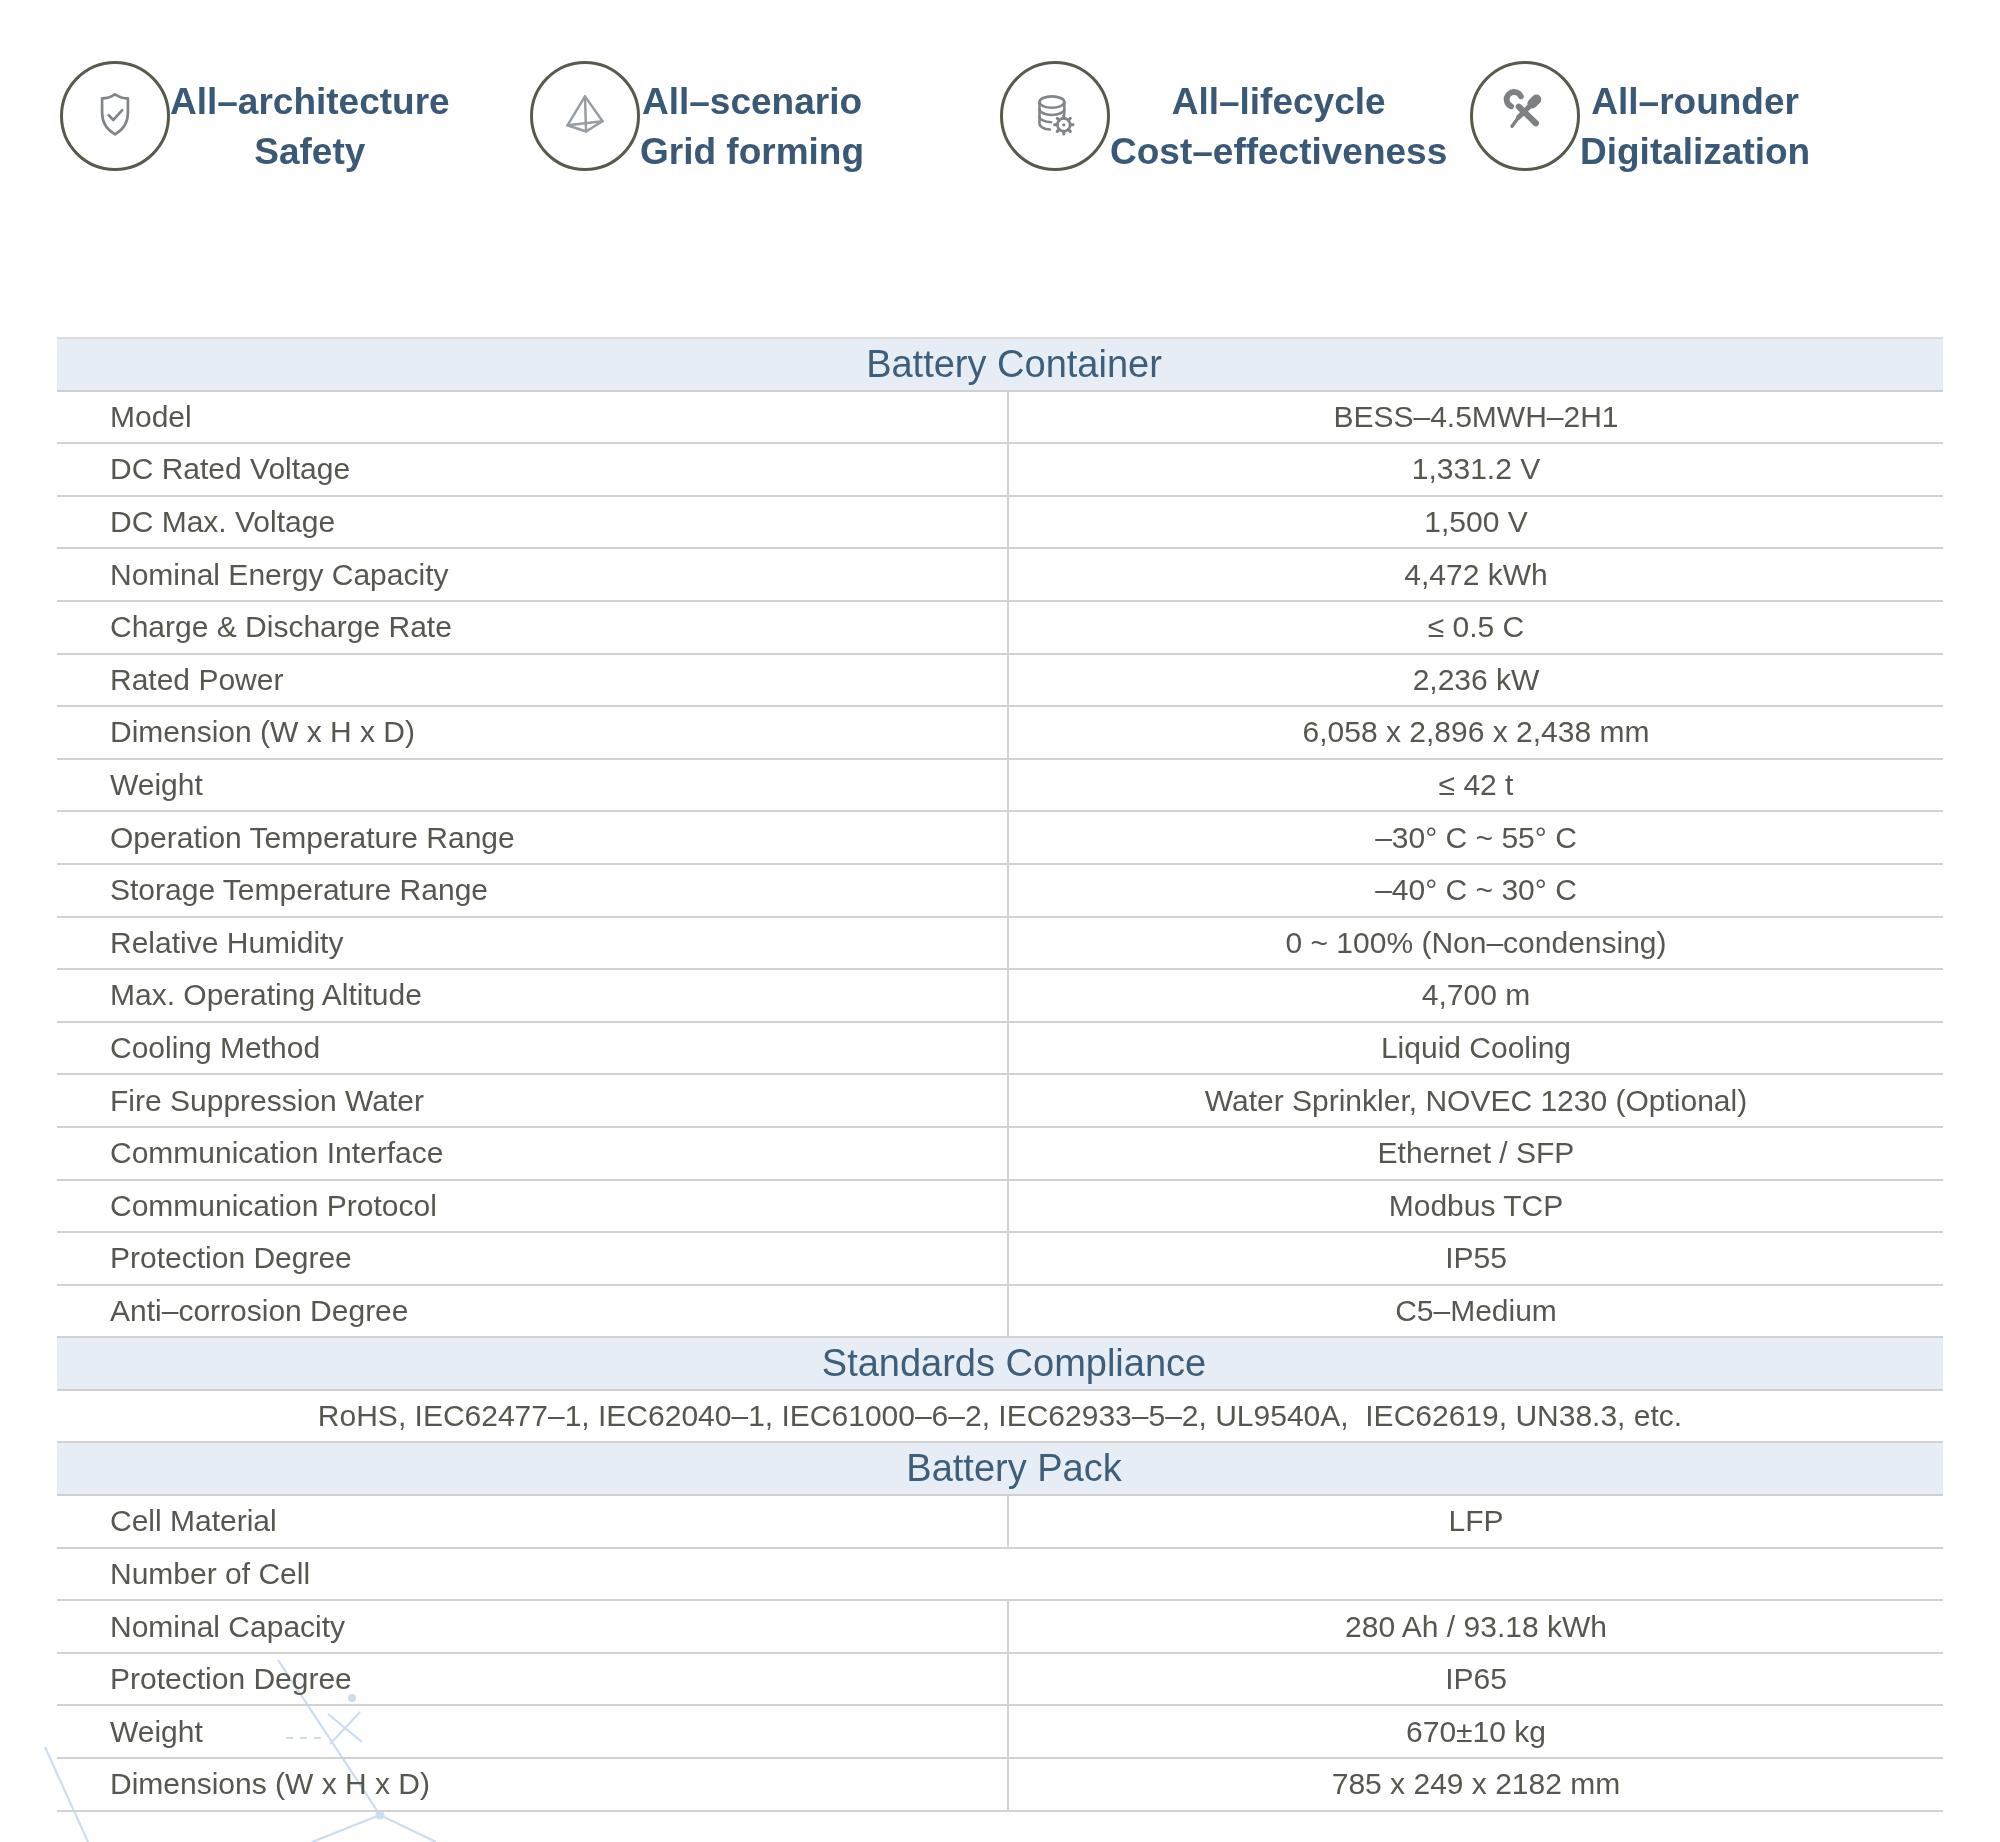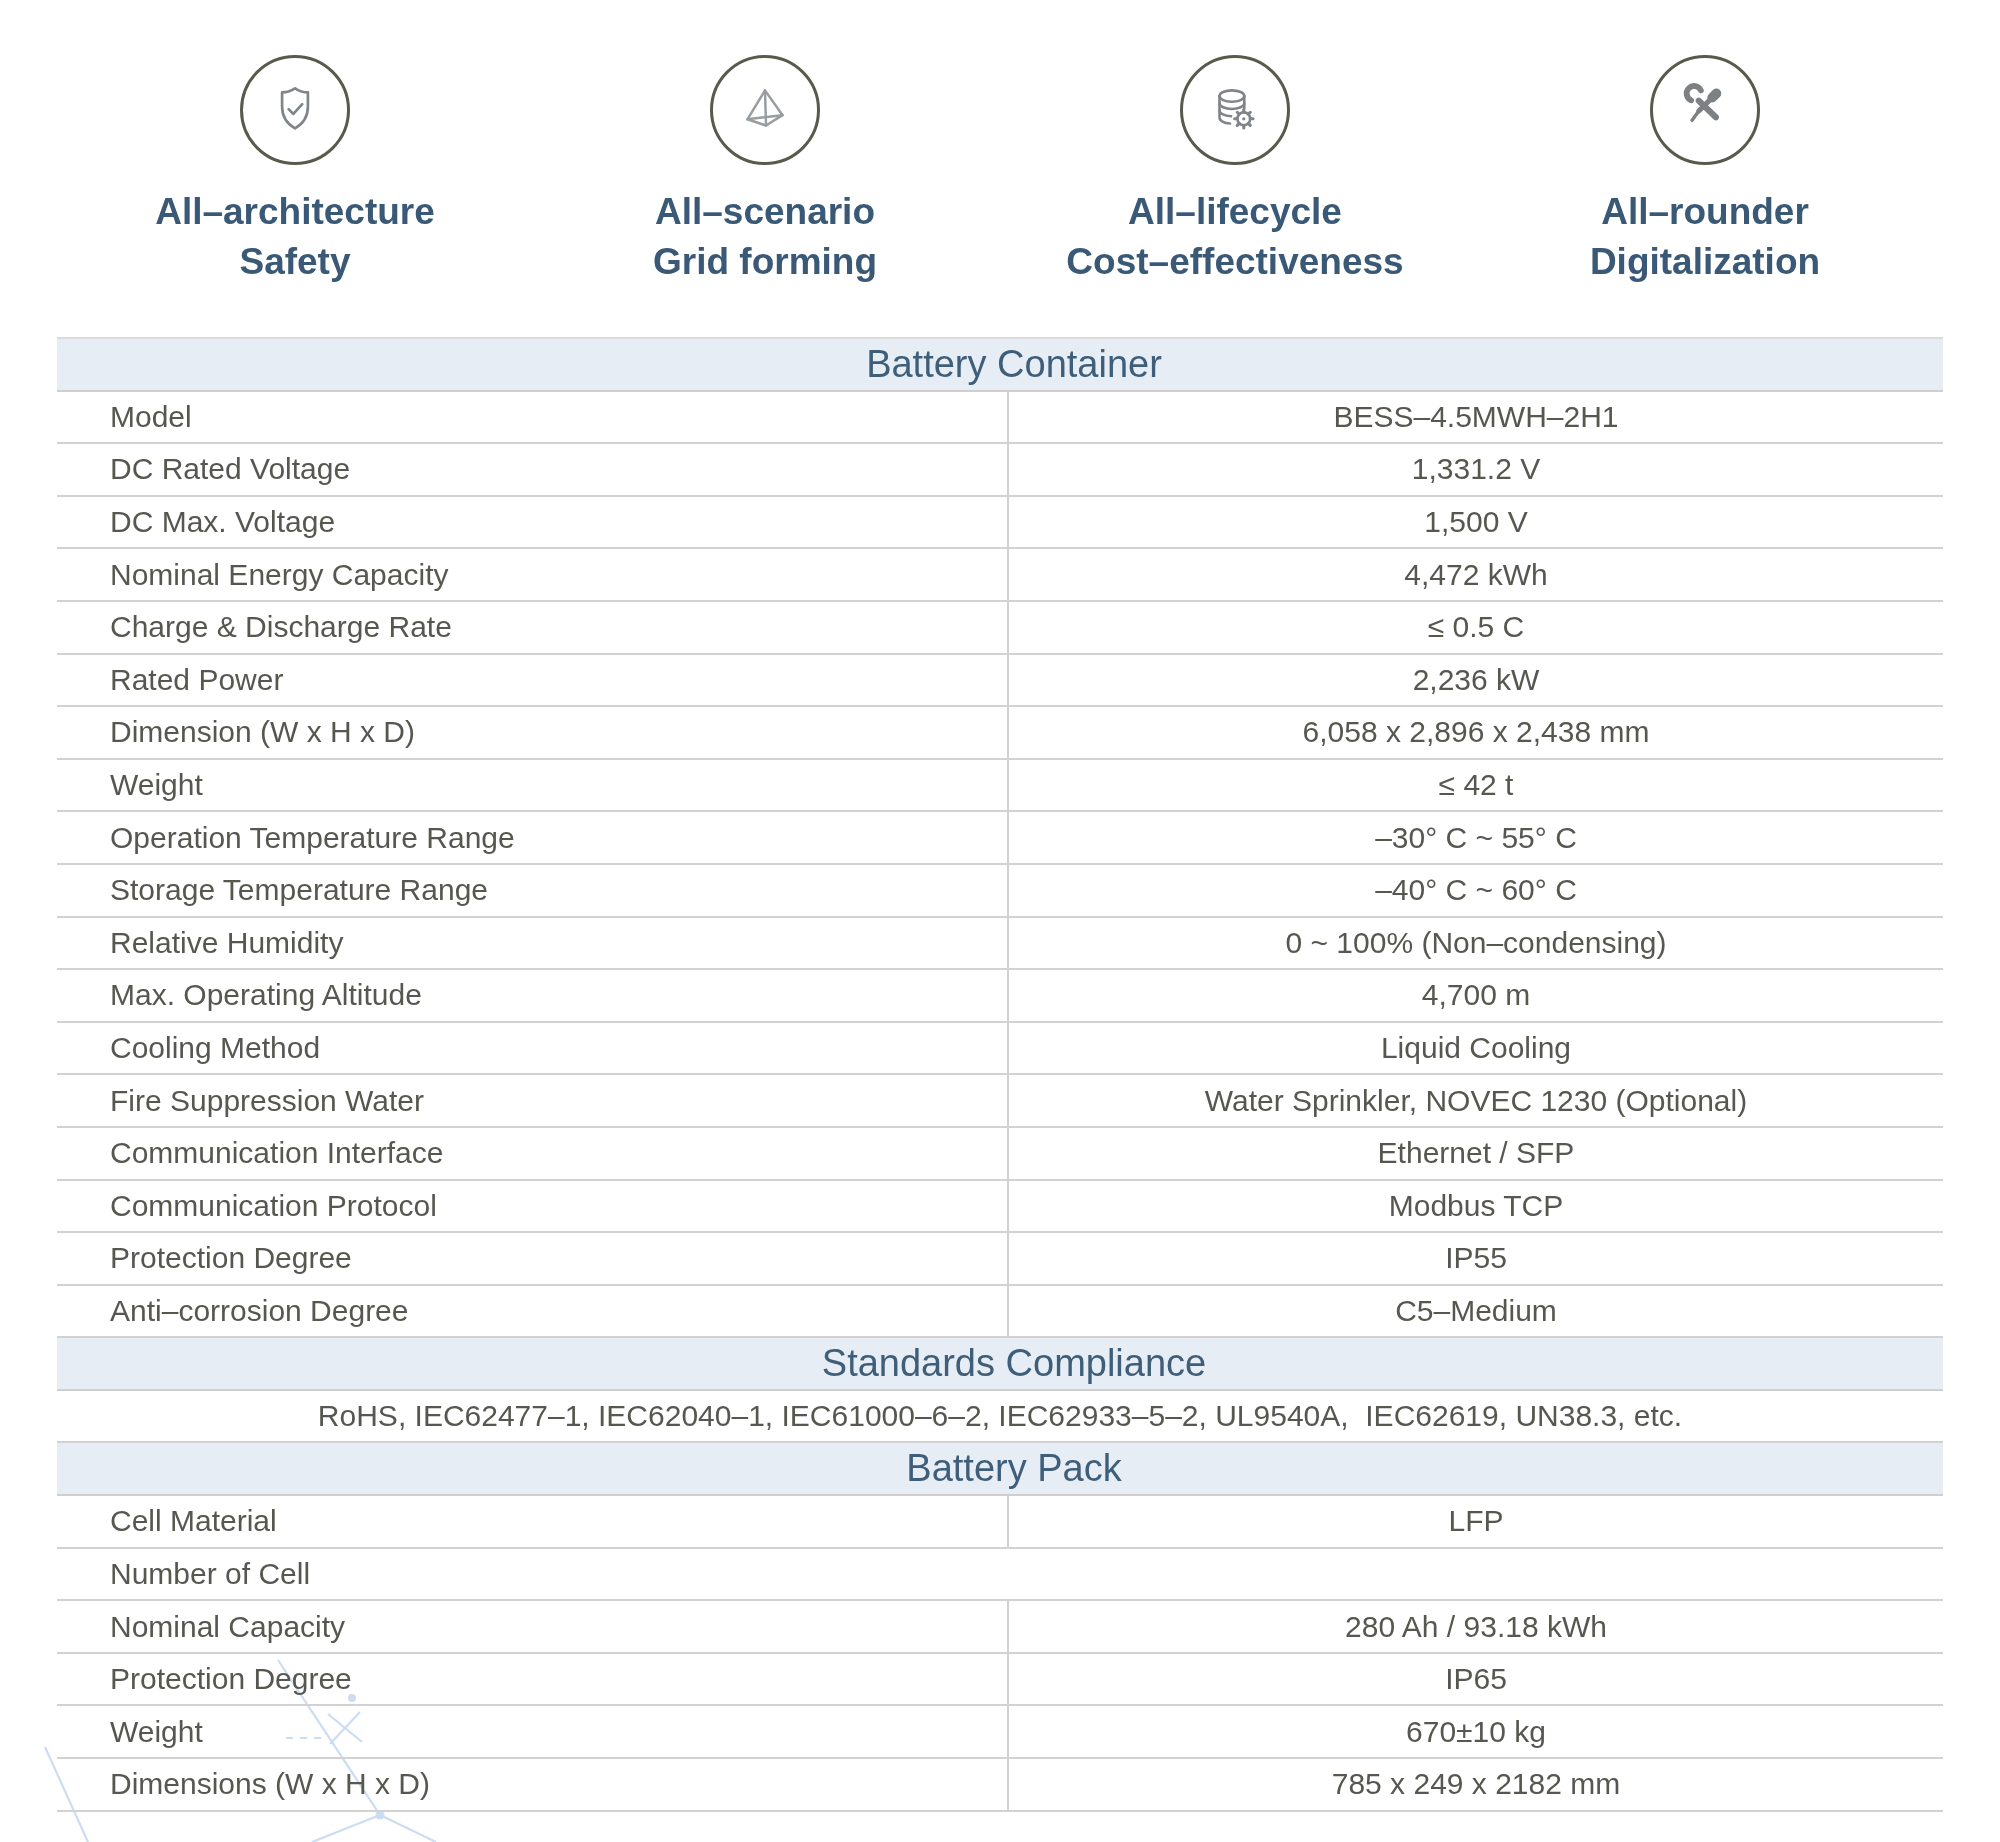--- a/index.html
+++ b/index.html
@@ -13,7 +13,7 @@
     position:absolute;top:55px;left:60px;right:60px;
     display:flex;z-index:2;
   }
-  .feature{flex:1 1 0;display:flex;flex-direction:column;align-items:center;}
+  .feature{flex:1 1 0;display:flex;flex-direction:row;align-items:center;}
   .feature .circle{
     width:110px;height:110px;border:3px solid #575b4b;border-radius:50%;
     display:flex;align-items:center;justify-content:center;box-sizing:border-box;

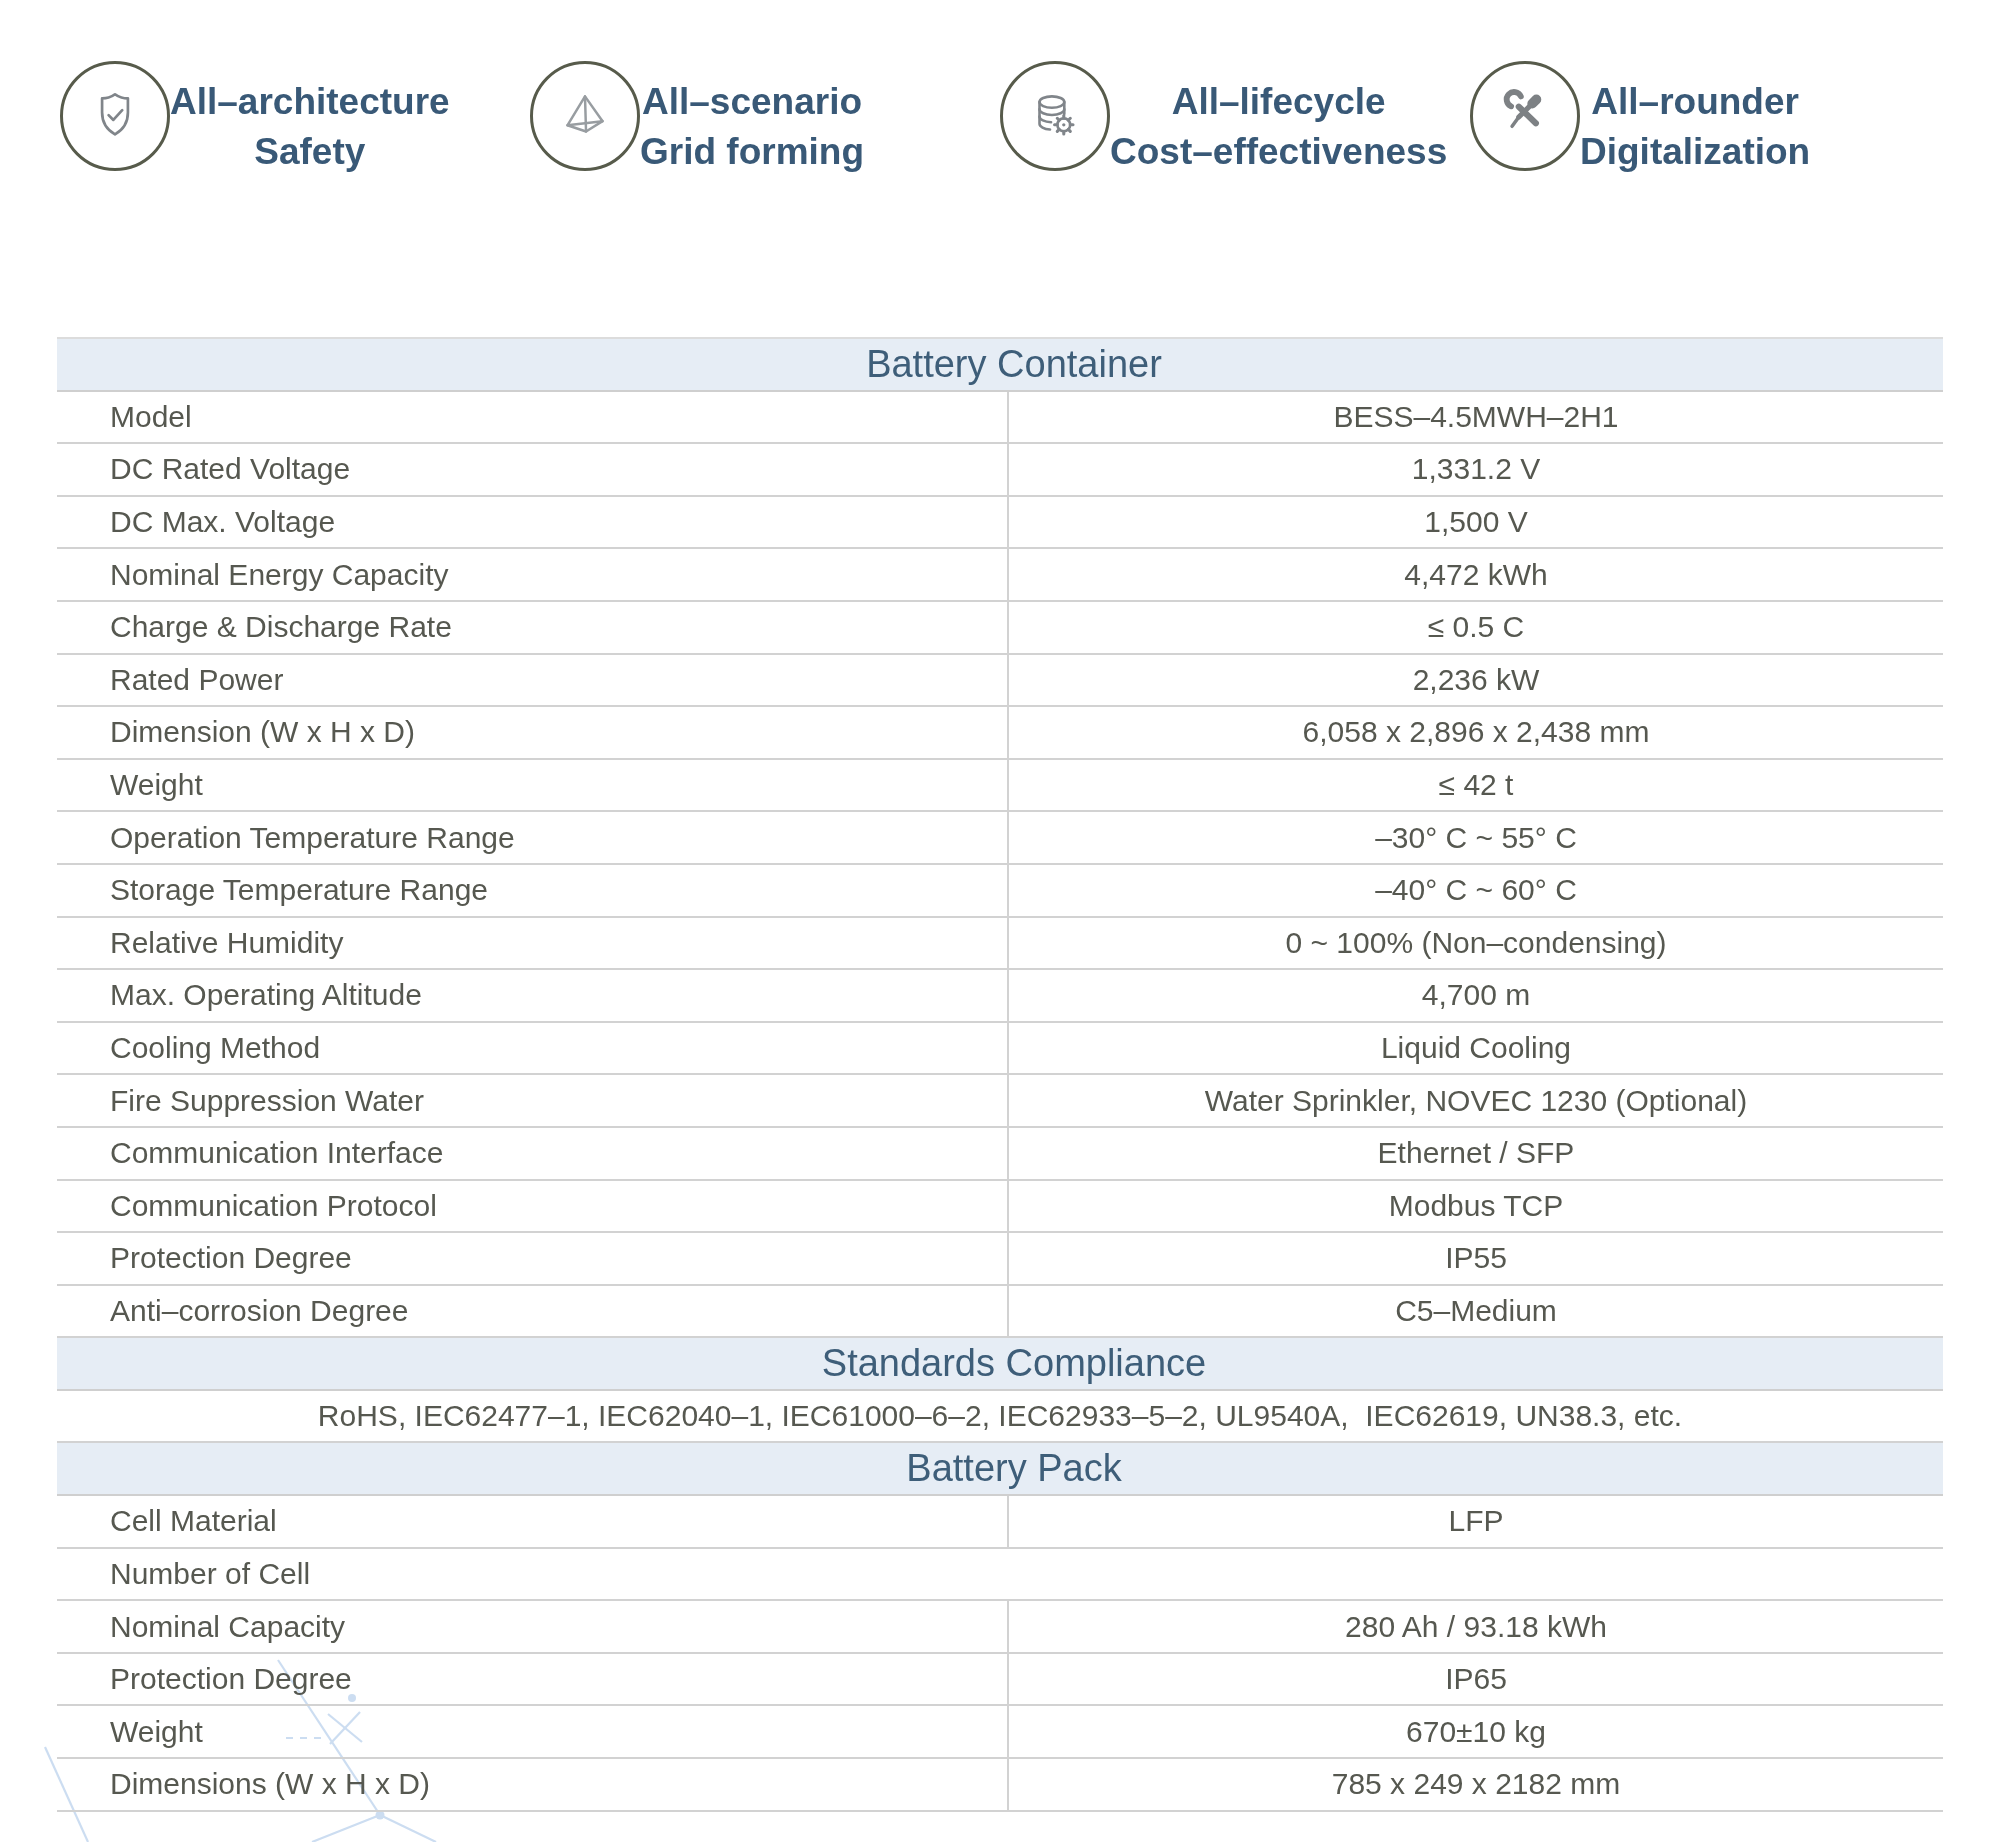--- a/index.html
+++ b/index.html
@@ -177,7 +177,7 @@
   </div>
     <div class="row">
     <div class="label">Storage Temperature Range</div>
-    <div class="value">–40° C ~ 60° C</div>
+    <div class="value">–40° C ~ 30° C</div>
   </div>
     <div class="row">
     <div class="label">Relative Humidity</div>

